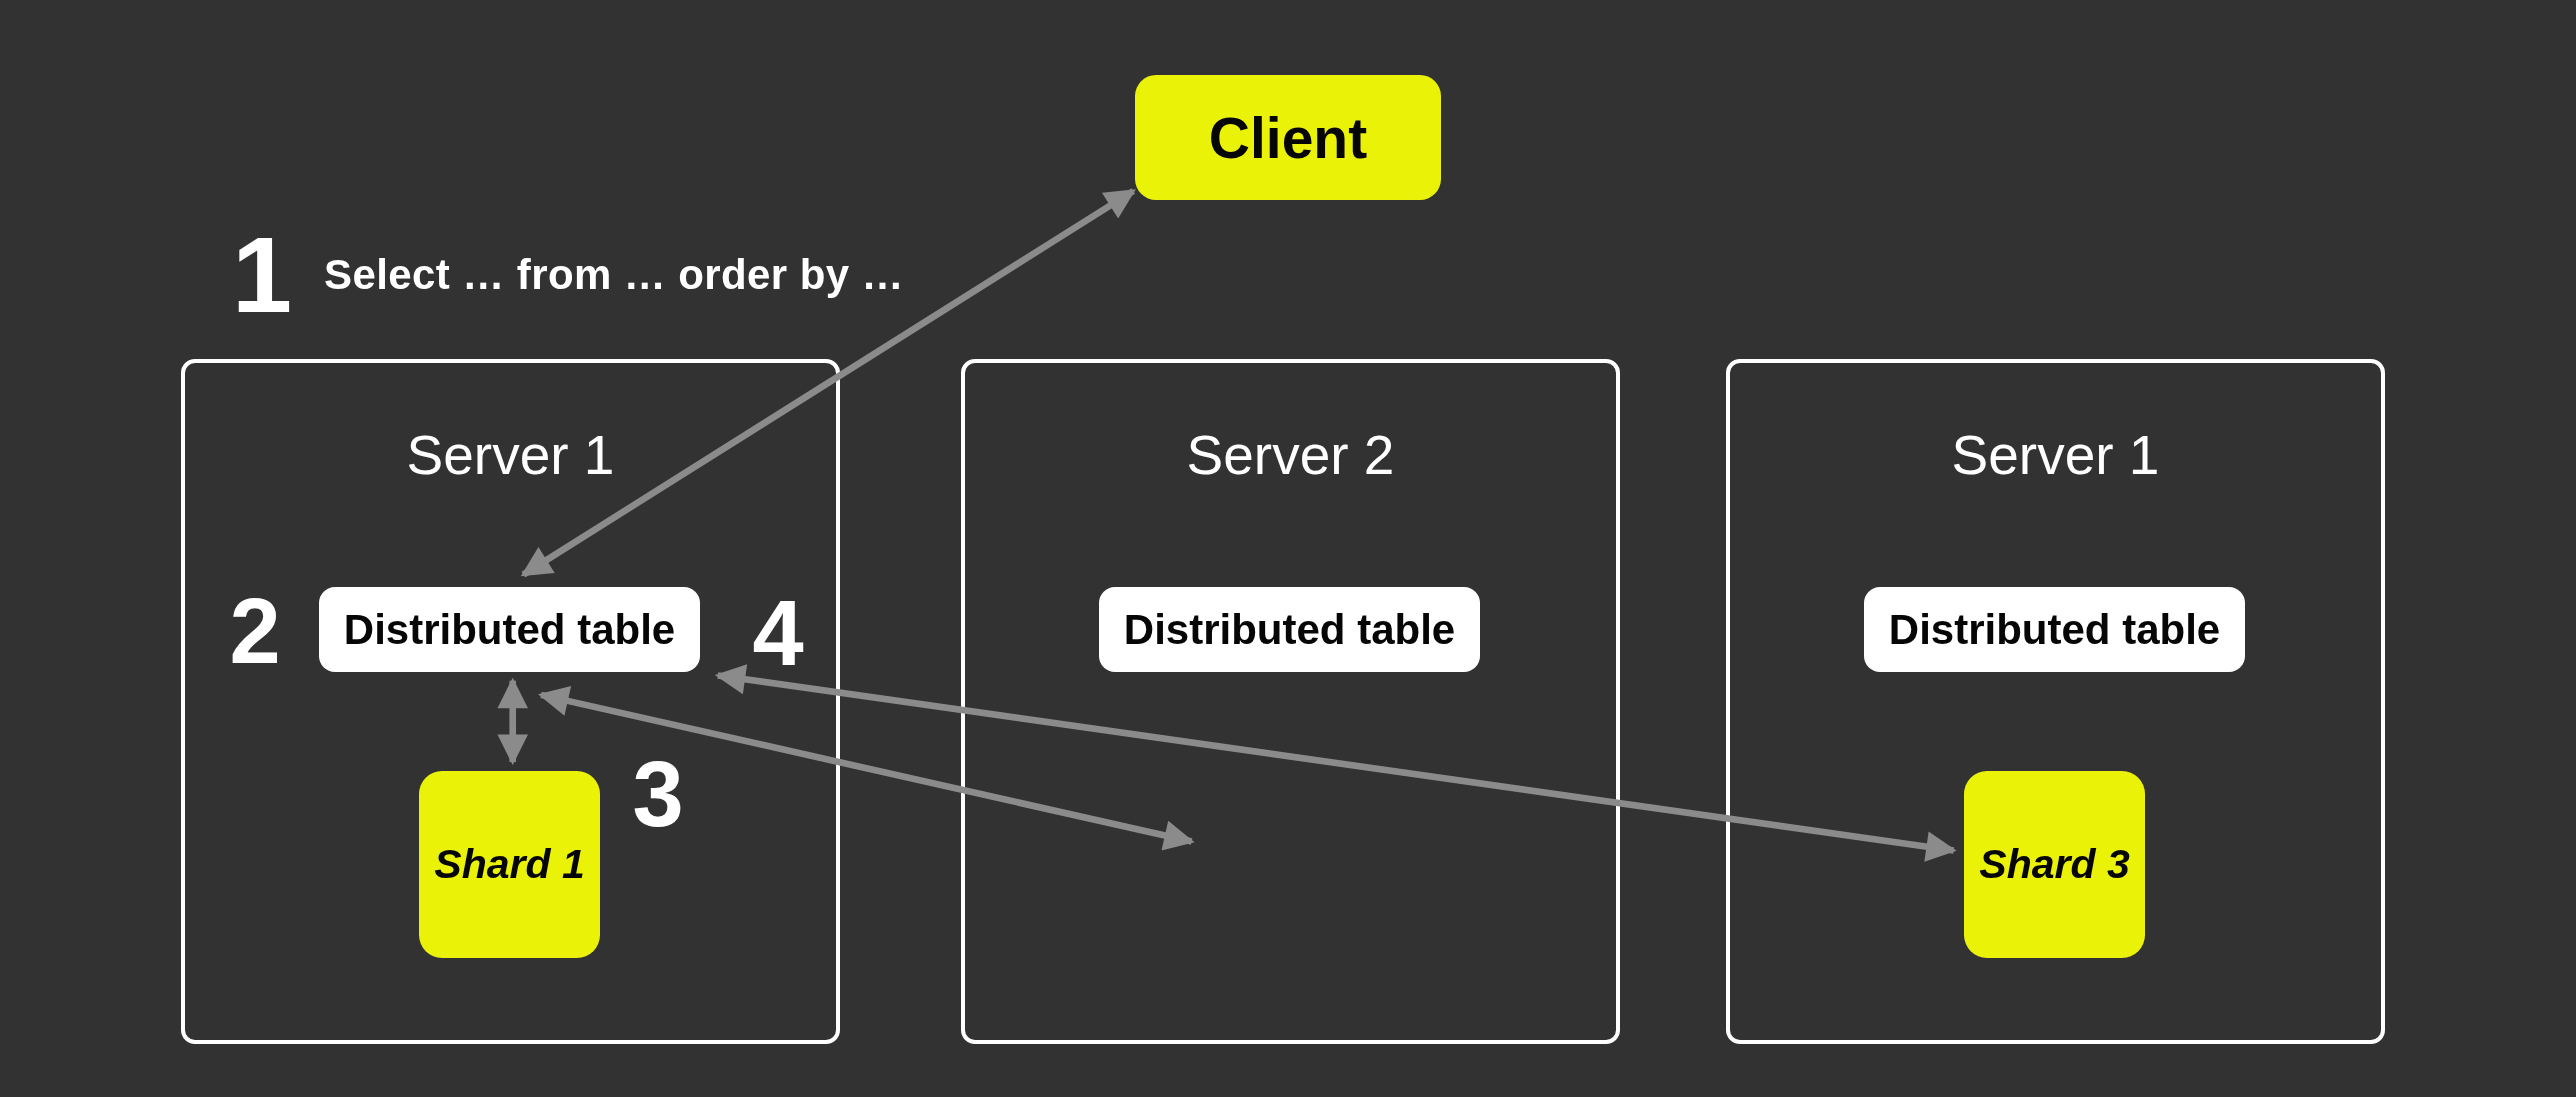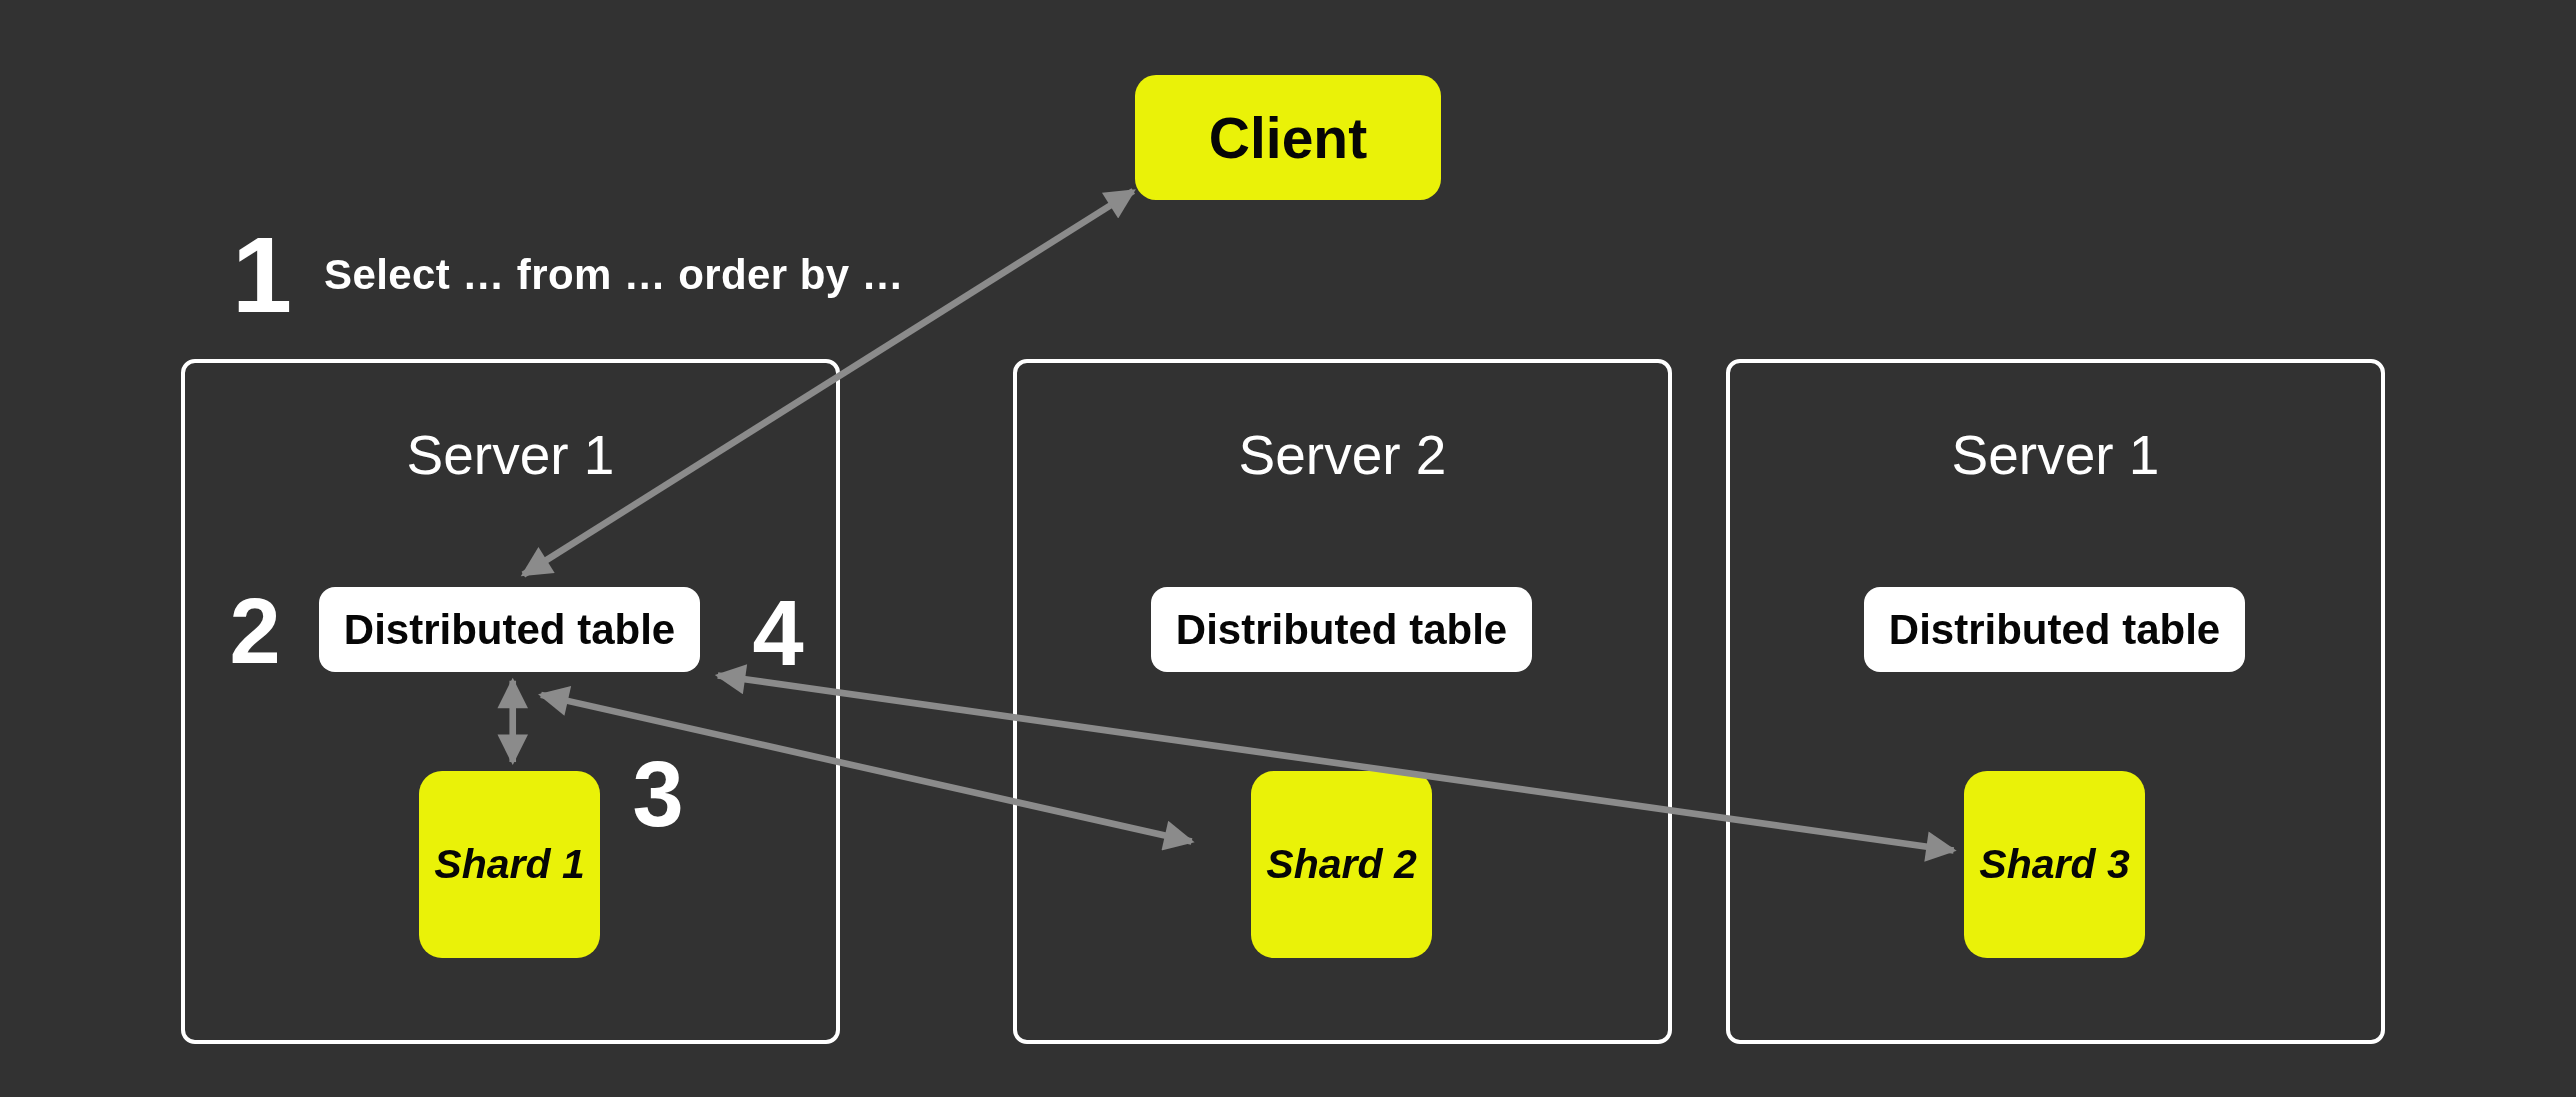--- a/index.html
+++ b/index.html
@@ -34,7 +34,7 @@
     border:4.4px solid var(--server-border); border-radius:14px; z-index:1;
     box-sizing:border-box;
   }
-  .server-1 { left:181px; } .server-2 { left:1013px; } .server-3 { left:1726px; }
+  .server-1 { left:181px; } .server-2 { left:961px; } .server-3 { left:1726px; }
   .server-title {
     position:absolute; top:60px; left:0; width:100%; text-align:center;
     color:var(--text-light); font-size:55px; font-weight:500;

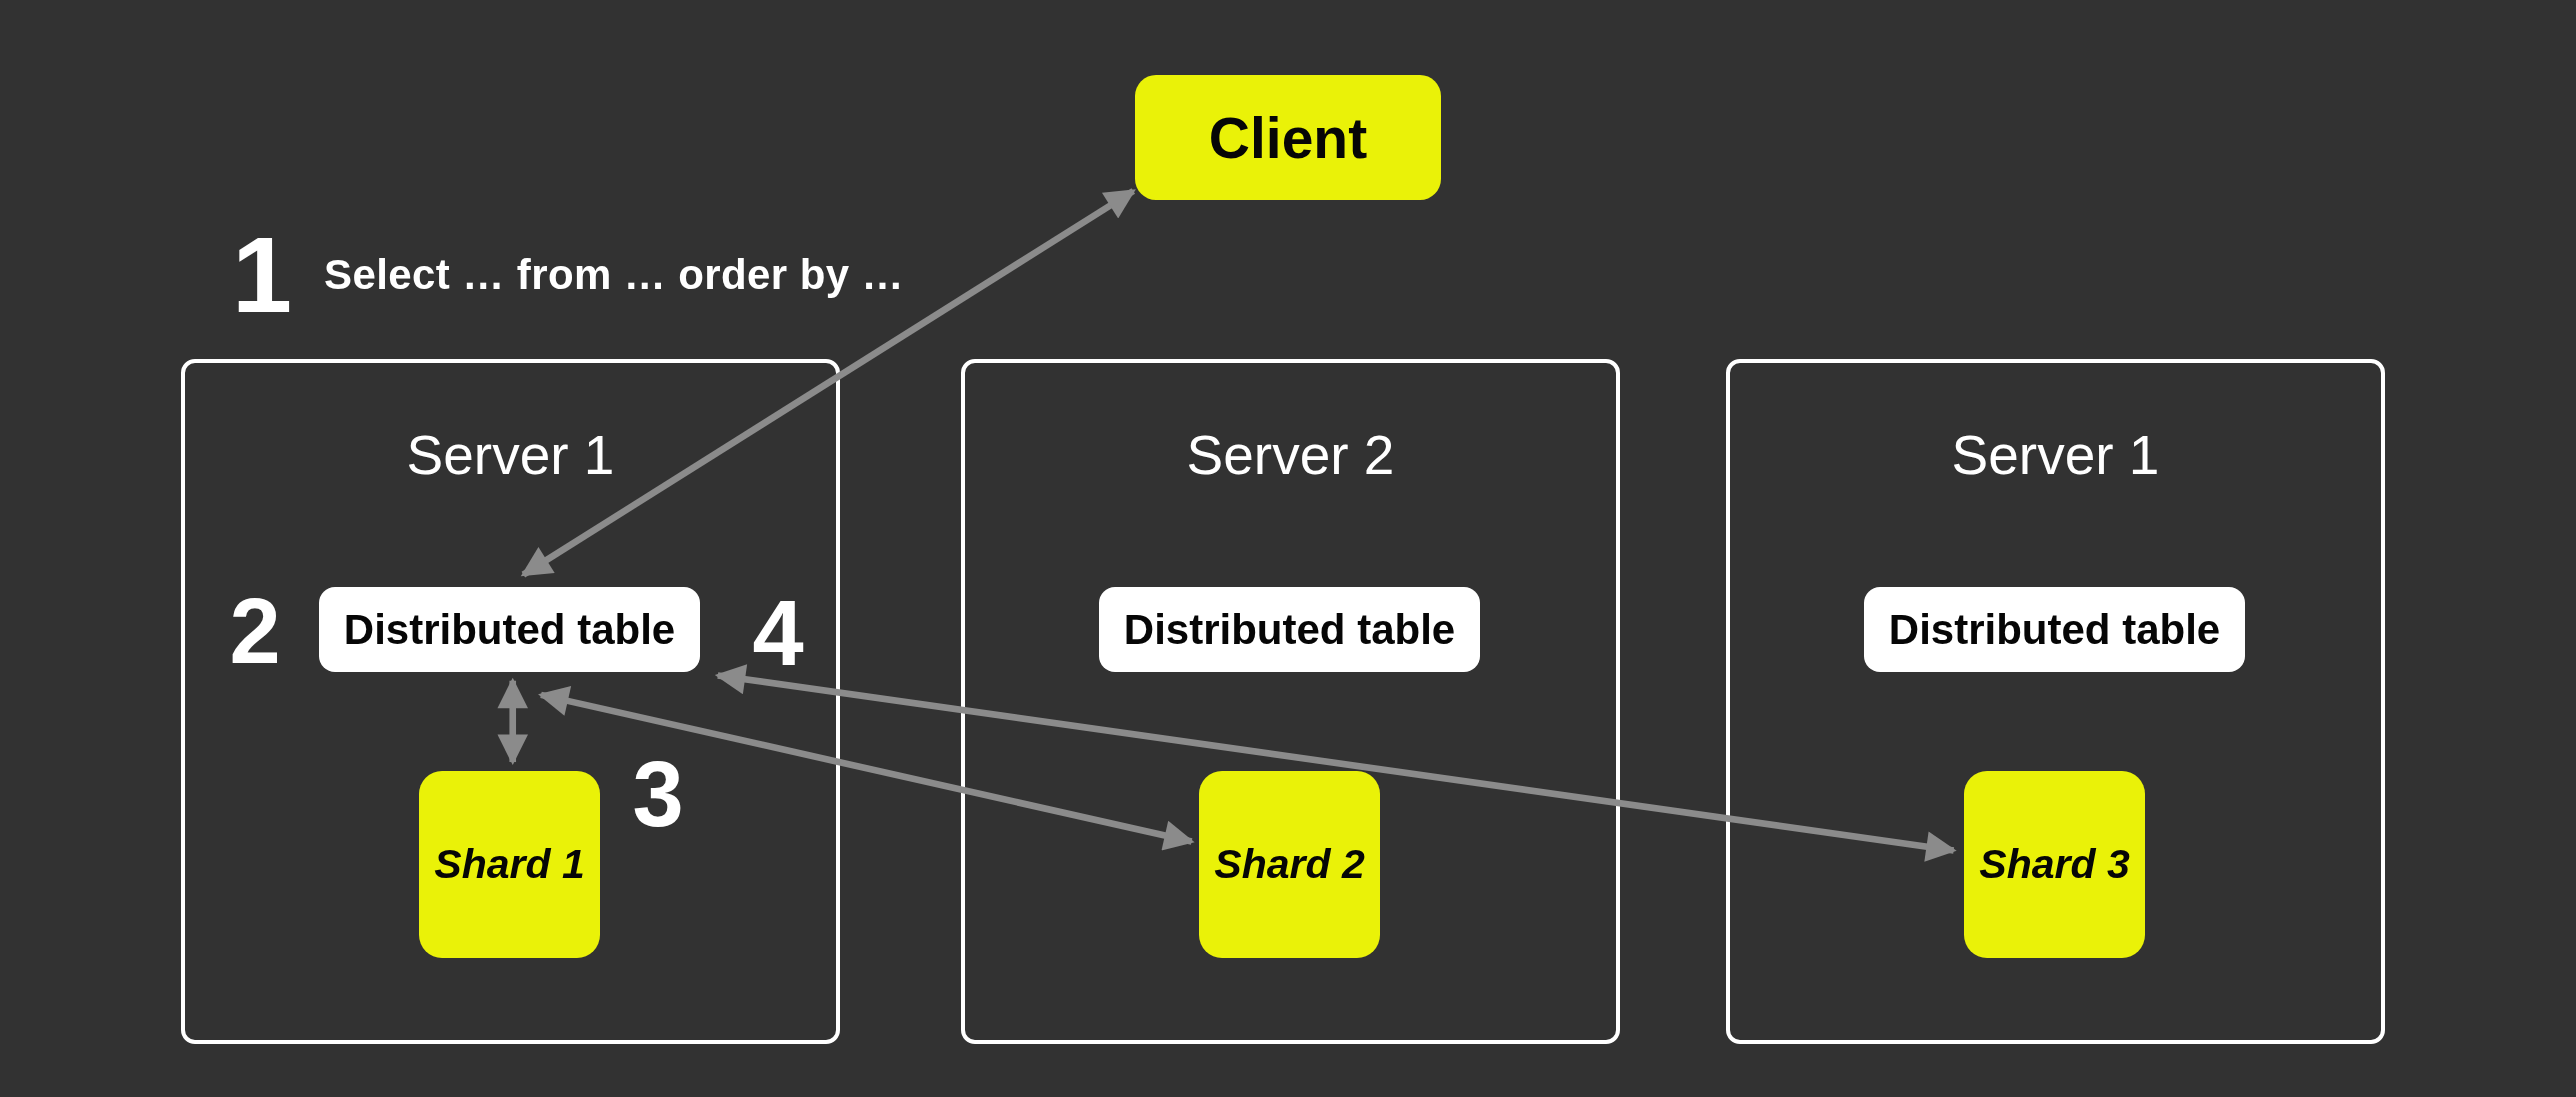--- a/index.html
+++ b/index.html
@@ -100,9 +100,6 @@
     <div class="dtable-node">
       <span>Distributed table</span>
     </div>
-    <div class="shard-node">
-      <span>Shard 2</span>
-    </div>
   </div>
 
   <div class="server-box server-3">

